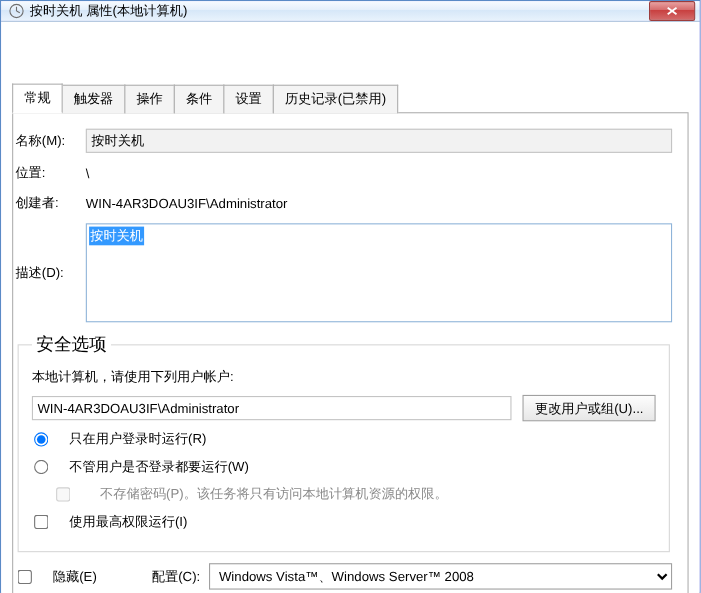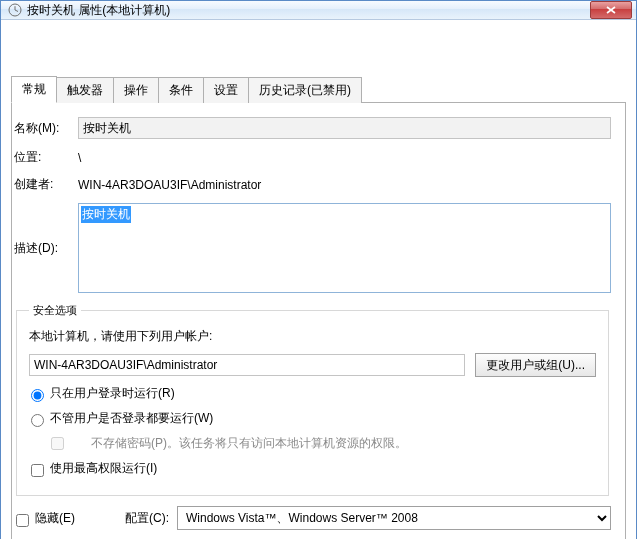--- a/index.html
+++ b/index.html
@@ -122,7 +122,7 @@
     padding:10px 12px 10px 12px;
   }
   fieldset.security legend {
-    font-size:11px; color:#000;
+    font-size:16px; color:#000;
     padding:0 4px;
   }
   .sec-row { display:flex; align-items:center; margin-bottom:8px; }

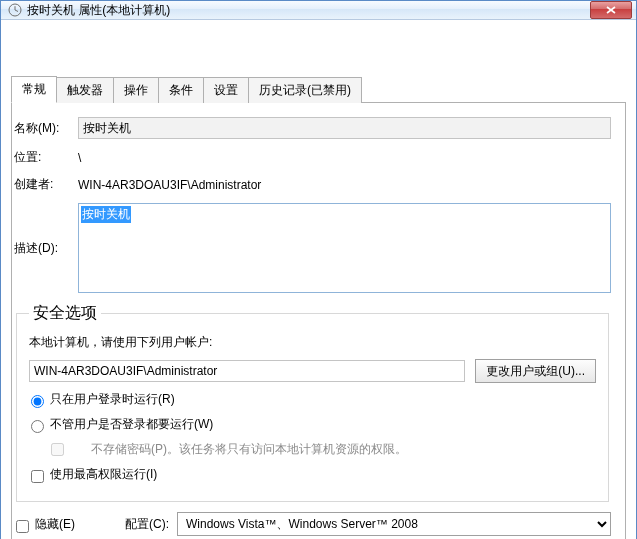--- a/index.html
+++ b/index.html
@@ -146,8 +146,9 @@
   }
   .btn-wide { min-width:118px; }
   .radio-row, .chk-row {
-    display:flex;align-items:flex-end;
+    display:flex;align-items:center;
     margin-bottom:8px;
+    gap:13px;
   }
   .radio-row input, .chk-row input { margin:0 6px 0 2px; }
   .indent { margin-left:22px; color:#8a8a8a; display:flex;align-items:center;margin-bottom:8px;gap:21px;}

